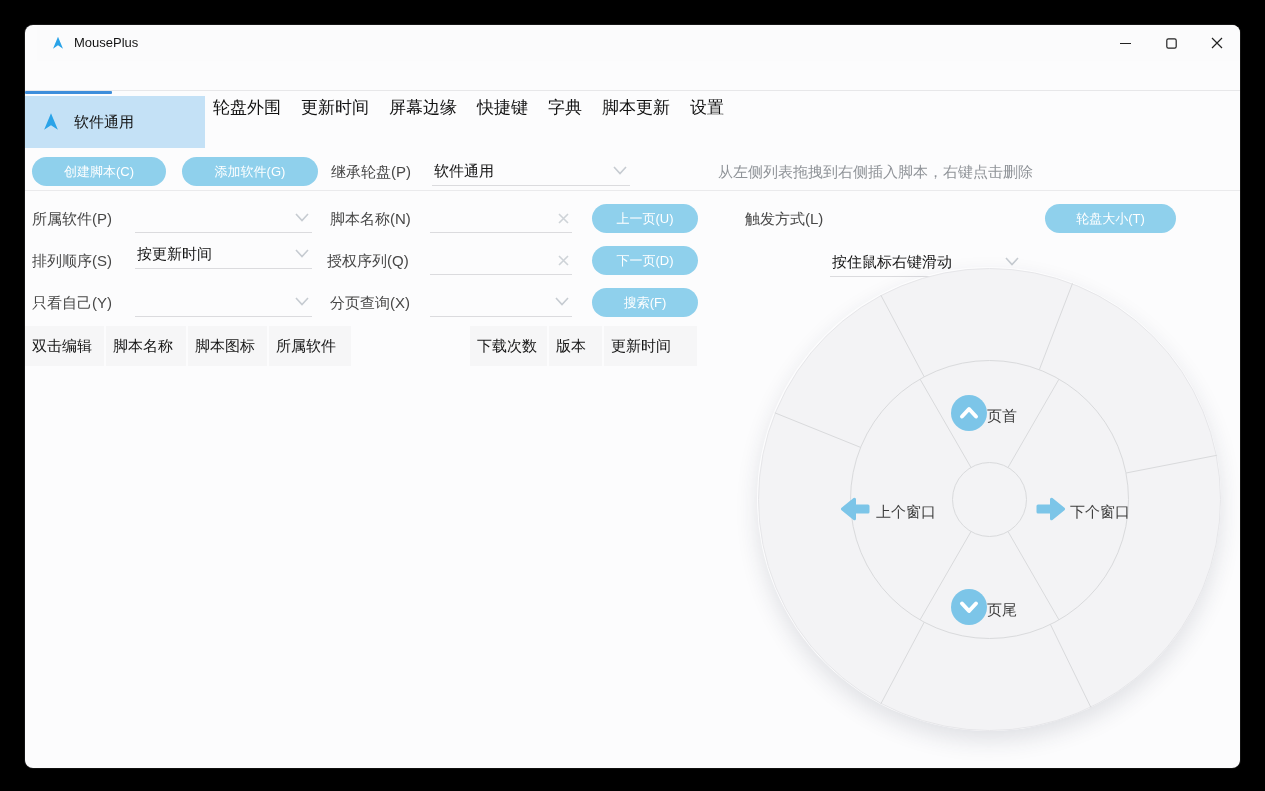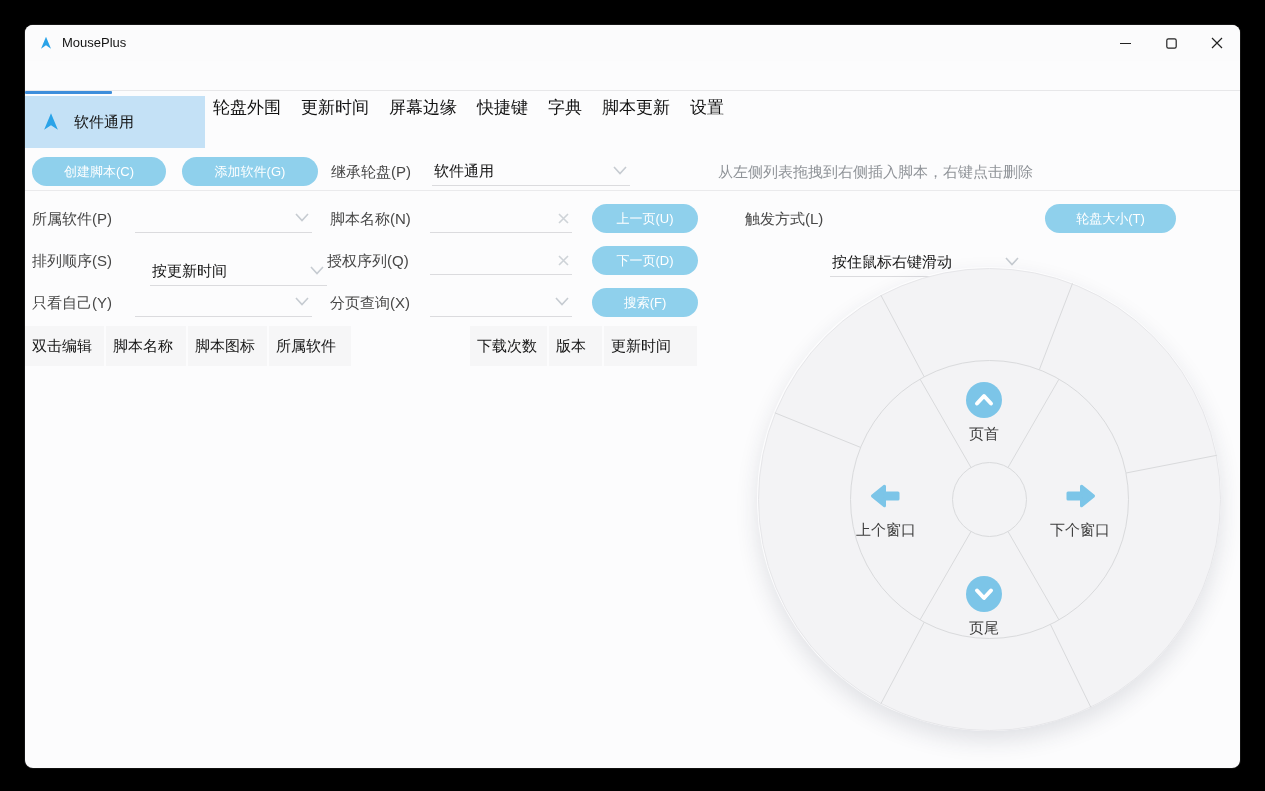--- a/index.html
+++ b/index.html
@@ -7,7 +7,7 @@
   .window{position:absolute;left:25px;top:25px;width:1215px;height:743px;background:#fcfcfd;
     border-radius:8px;box-shadow:0 10px 30px rgba(0,0,0,.55),0 0 0 1px rgba(255,255,255,.10);overflow:hidden;}
   
-  .titlebar{position:absolute;left:0;top:0;right:0;height:36px;background:#fbfbfc;}
+  .titlebar{position:absolute;left:12px;top:0;right:0;height:36px;background:#fbfbfc;}
   .logo{position:absolute;left:13px;top:10px;width:16px;height:16px;}
   .title{position:absolute;left:37px;top:0;height:36px;line-height:36px;font-size:13px;color:#141414;}
   .win-controls{position:absolute;right:0;top:0;height:36px;display:flex;}

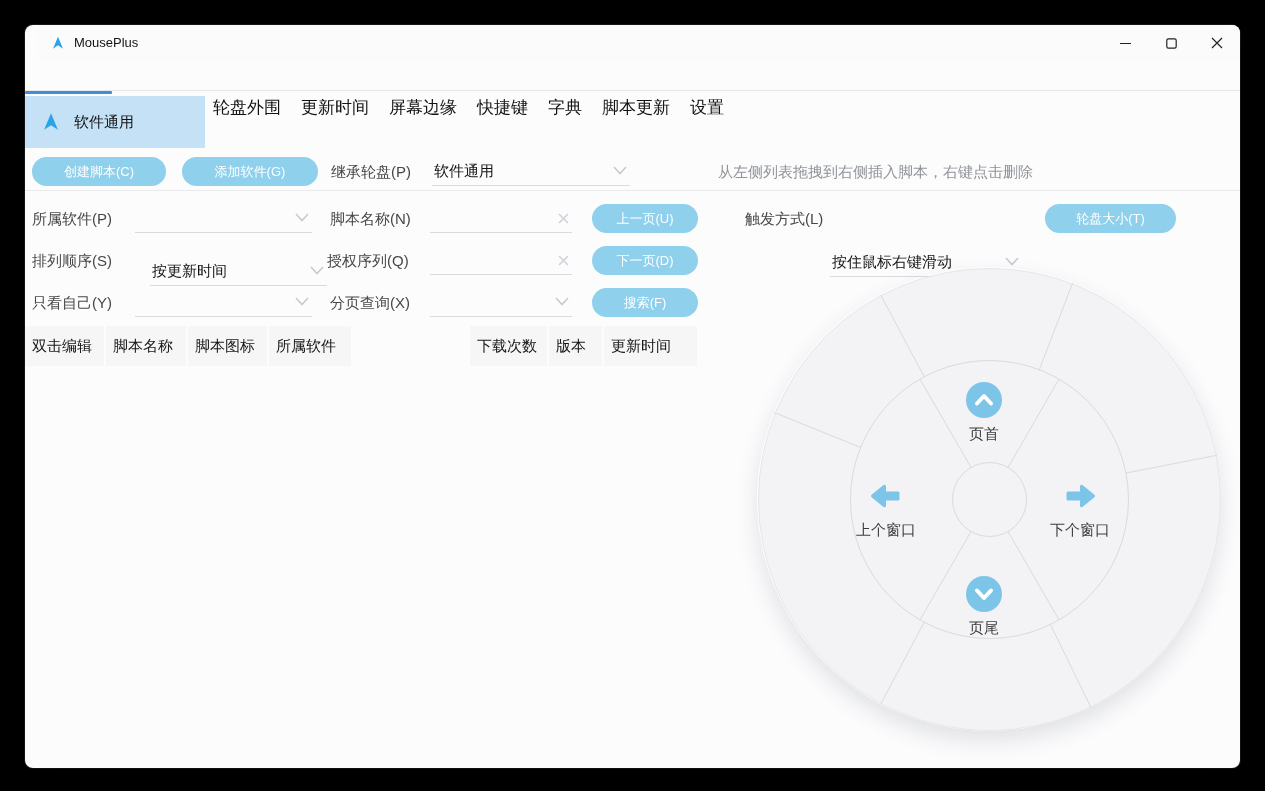--- a/index.html
+++ b/index.html
@@ -122,7 +122,7 @@
   <button class="pill" style="left:567px;top:179px;width:106px;">上一页(U)</button>
 
   <span class="flabel" style="left:7px;top:221px;">排列顺序(S)</span>
-  <div class="field" style="left:110px;top:232px;width:177px;margin-left:15px;">
+  <div class="field" style="left:110px;top:215px;width:177px;">
     <span class="val">按更新时间</span>
     <svg class="tail" width="14" height="9" viewBox="0 0 14 9">
         <polyline points="1,1 7,7.5 13,1" fill="none" stroke="#c6cbd1" stroke-width="1.6"></polyline>

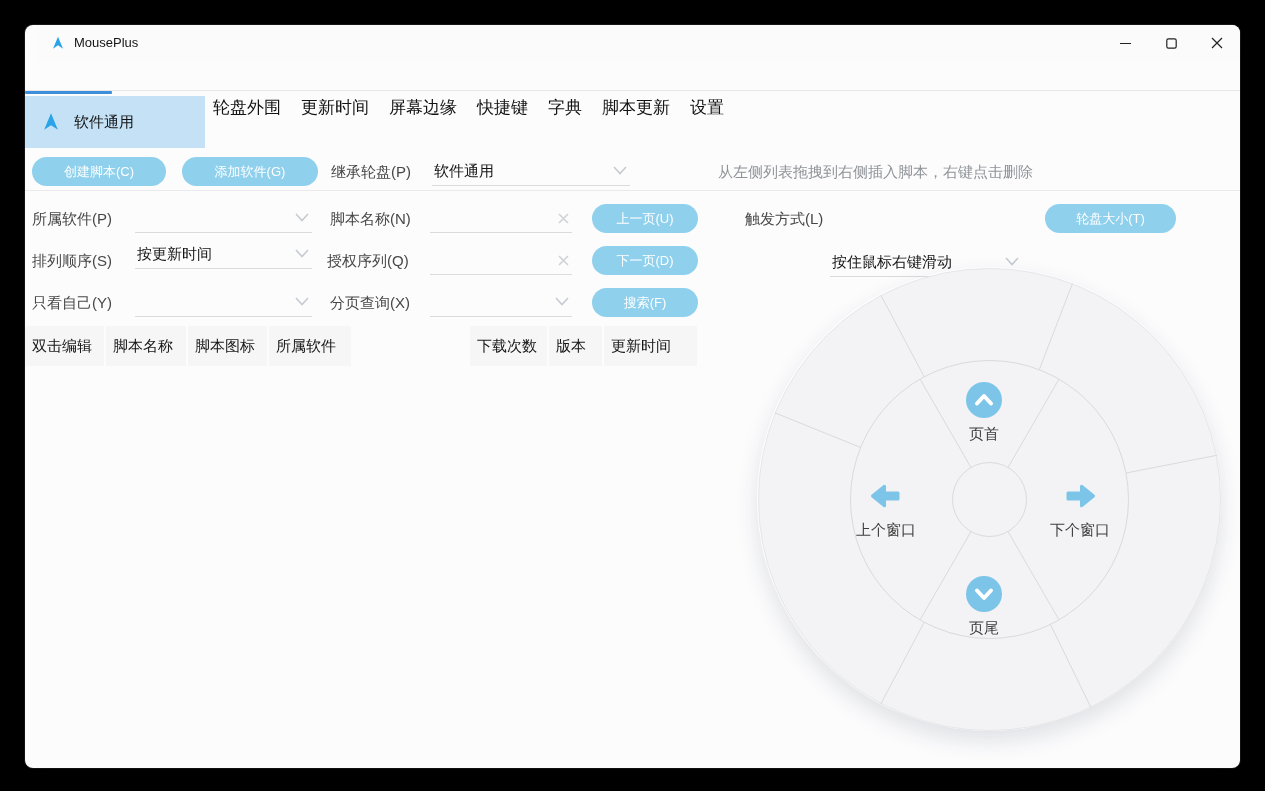--- a/index.html
+++ b/index.html
@@ -41,7 +41,7 @@
   .wheel{position:absolute;left:732px;top:242px;width:464px;height:464px;}
   .wheel-shadow{position:absolute;left:0;top:0;width:464px;height:464px;border-radius:50%;
     box-shadow:0 10px 22px rgba(40,50,70,.13);}
-  .witem{position:absolute;display:flex;flex-direction:column;align-items:center;transform:translate(-50%,-50%);}
+  .witem{position:absolute;display:flex;flex-direction:row;align-items:center;transform:translate(-50%,-50%);}
   .witem .lbl{margin-top:7px;font-size:15px;color:#3c3c3c;white-space:nowrap;}
 </style>
 </head>

